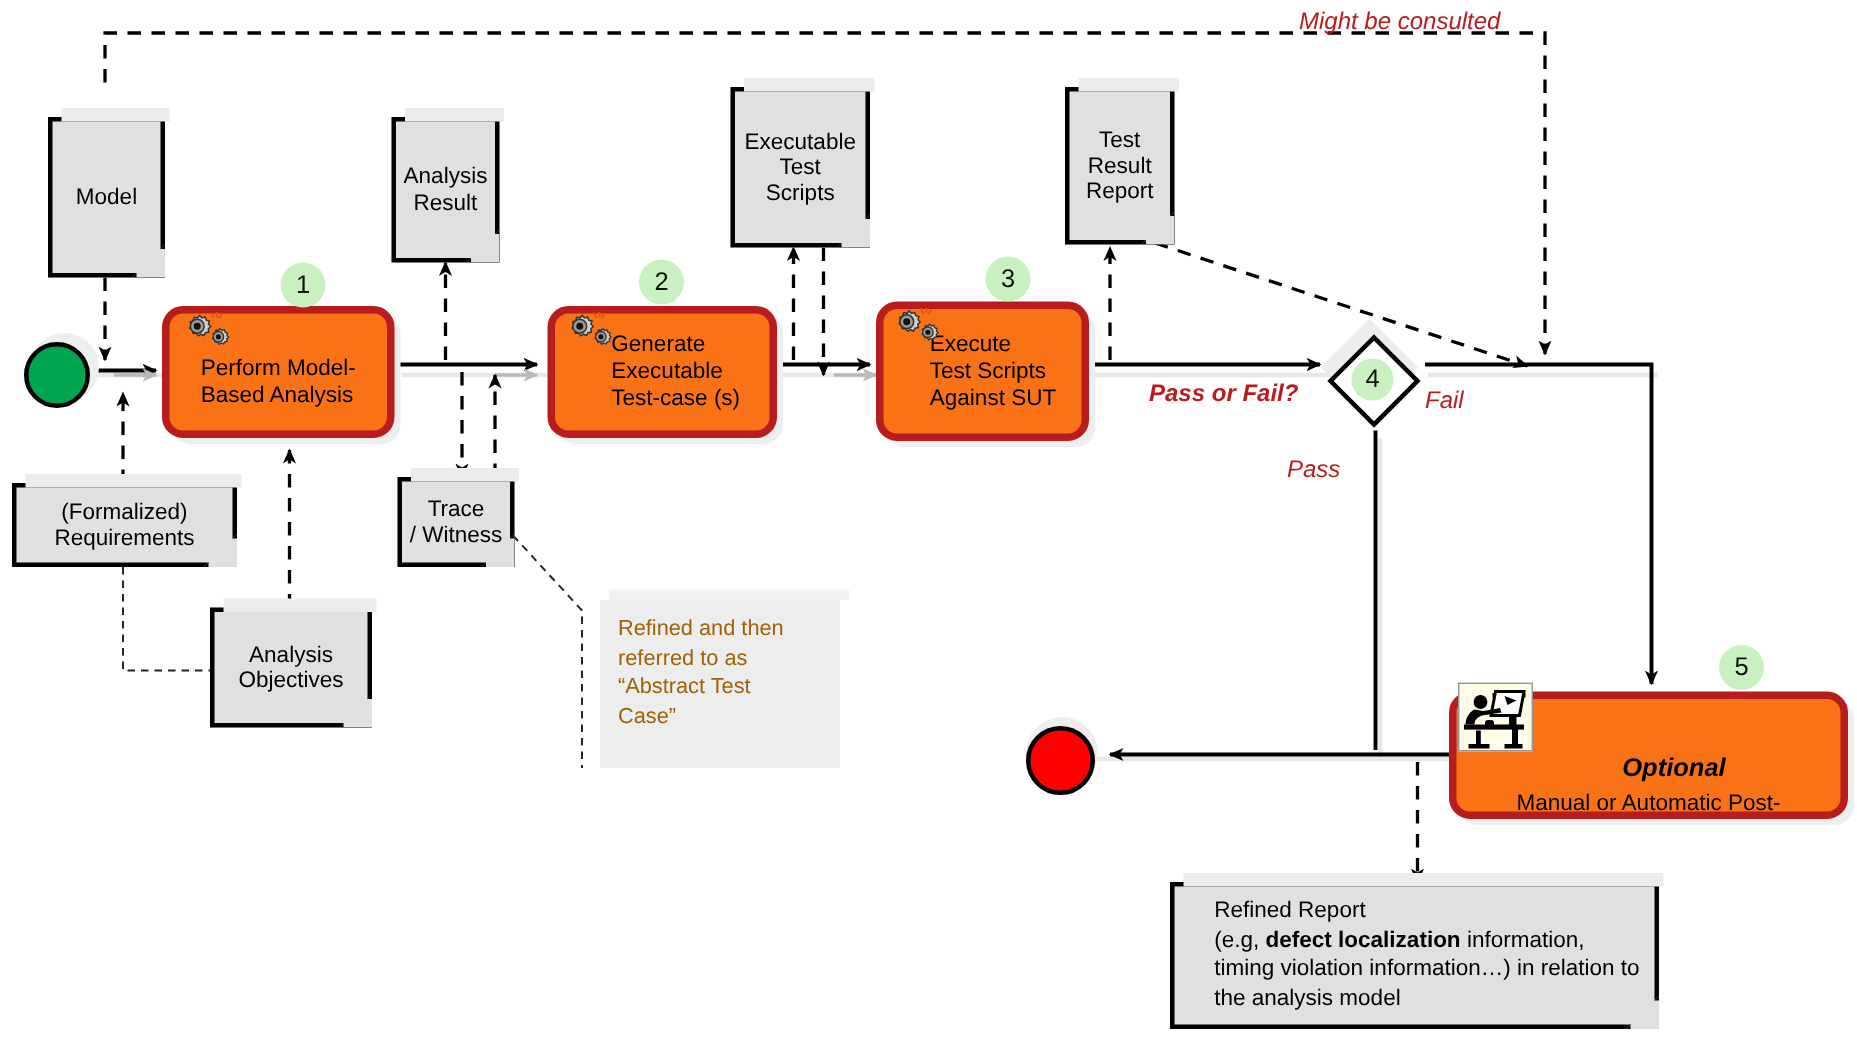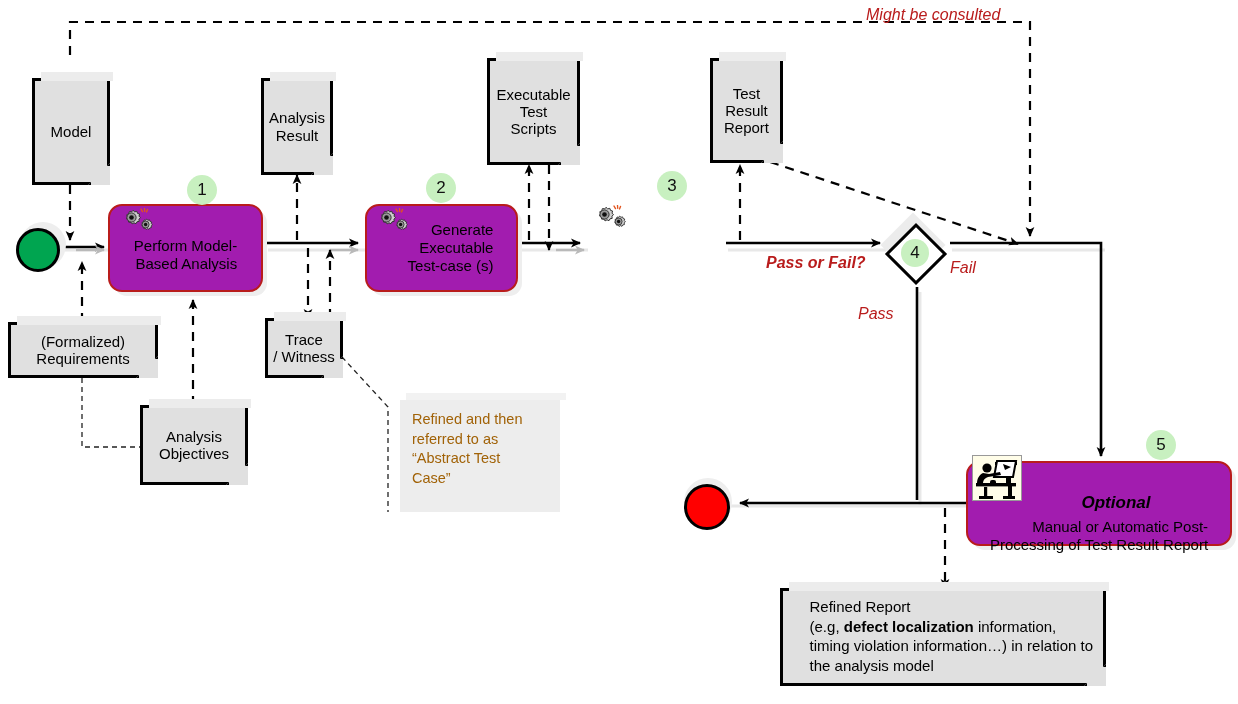--- a/index.html
+++ b/index.html
@@ -18,9 +18,9 @@
   .doclabel{position:relative;z-index:2;padding:2px 5px;}
 
   
-  .act{position:absolute;background:#a21caf;border:2px solid #b91c1c;border-radius:14px;
+  .act{position:absolute;background:#f97316;border:5px solid #b91c1c;border-radius:14px;
        box-sizing:border-box;display:flex;align-items:center;justify-content:center;
-       text-align:right;font-size:15px;line-height:1.2;color:#000;z-index:6;
+       text-align:left;font-size:15px;line-height:1.2;color:#000;z-index:6;
        box-shadow:5px 5px 0 -1px #eeeeee;}
   .act .txt{padding:4px 8px;position:relative;z-index:2;}
 

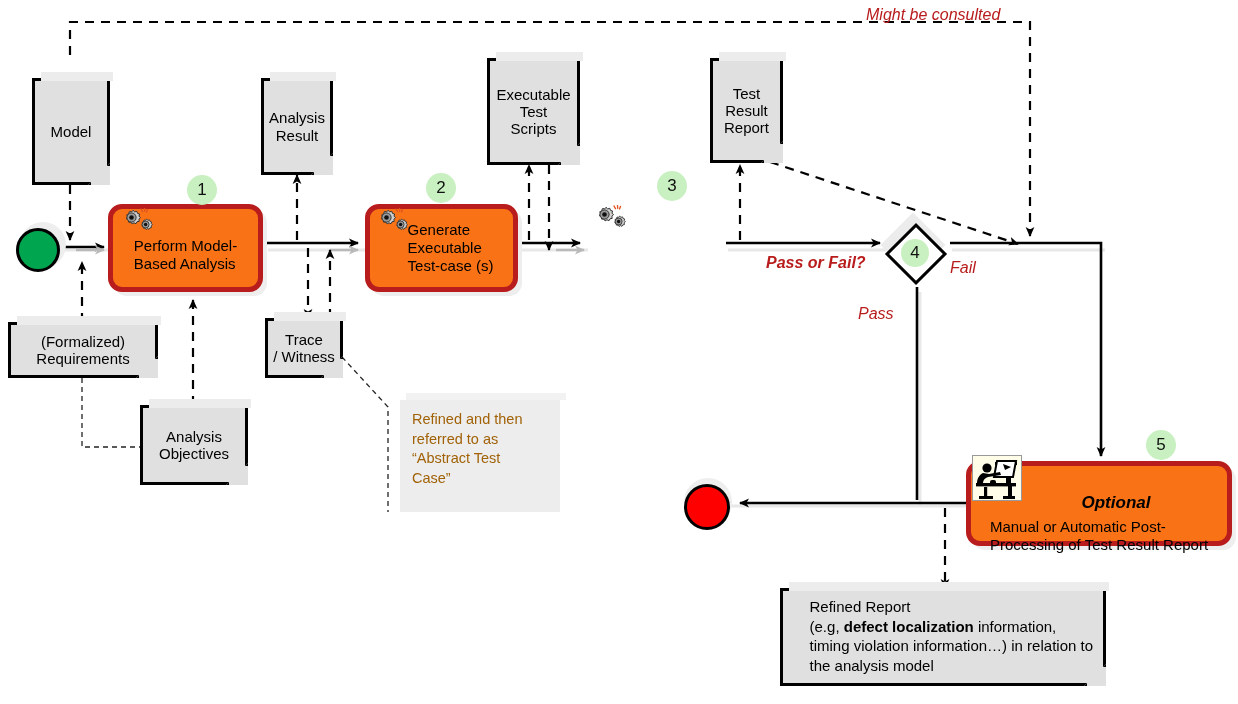--- a/index.html
+++ b/index.html
@@ -265,6 +265,13 @@
     <span>2</span>
   </div>
 
+  <div class="act" style="left:584px;top:201px;width:142px;height:93px;">
+    <div class="txt" style="margin-left:14px;">
+      <span>Execute</span><br>
+      <span>Test Scripts</span><br>
+      <span>Against SUT</span>
+    </div>
+  </div>
   <svg class="gearicon" style="left:589px;top:205px;" viewBox="0 0 40 26">
     <g>
       <path d="M13.5,3.5 l2.2,0.4 1.3,-1.6 1.7,1.6 2.1,-0.6 0.7,2.1 2.1,0.6 -0.6,2.1 1.5,1.6 -1.6,1.5 0.3,2.2 -2.2,0.4 -1,1.9 -2,-0.9 -1.9,1.1 -1.3,-1.8 -2.2,0 -0.2,-2.2 -1.9,-1.1 1,-2 -0.7,-2.1 2,-0.8 0.5,-2.2z" fill="#cfcfcf" stroke="#333" stroke-width="1"></path>

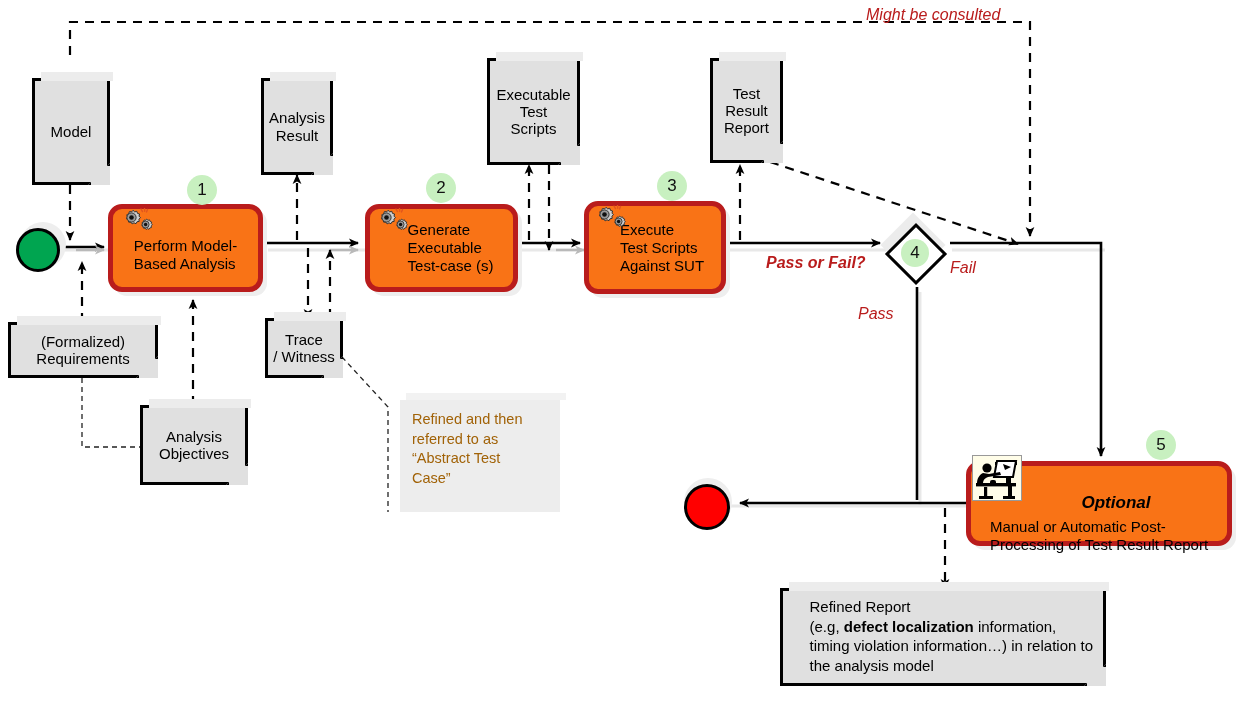--- a/index.html
+++ b/index.html
@@ -297,7 +297,6 @@
     <div class="optword" style="margin-left:34px;margin-bottom:4px;">Optional</div>
     <div class="txt" style="padding:0 6px;">
       <span>Manual or Automatic Post-</span><br>
-      <span>Processing of Test Result Report</span>
     </div>
   </div>
   <svg class="deskicon" style="left:972px;top:455px;" viewBox="0 0 48 44">

